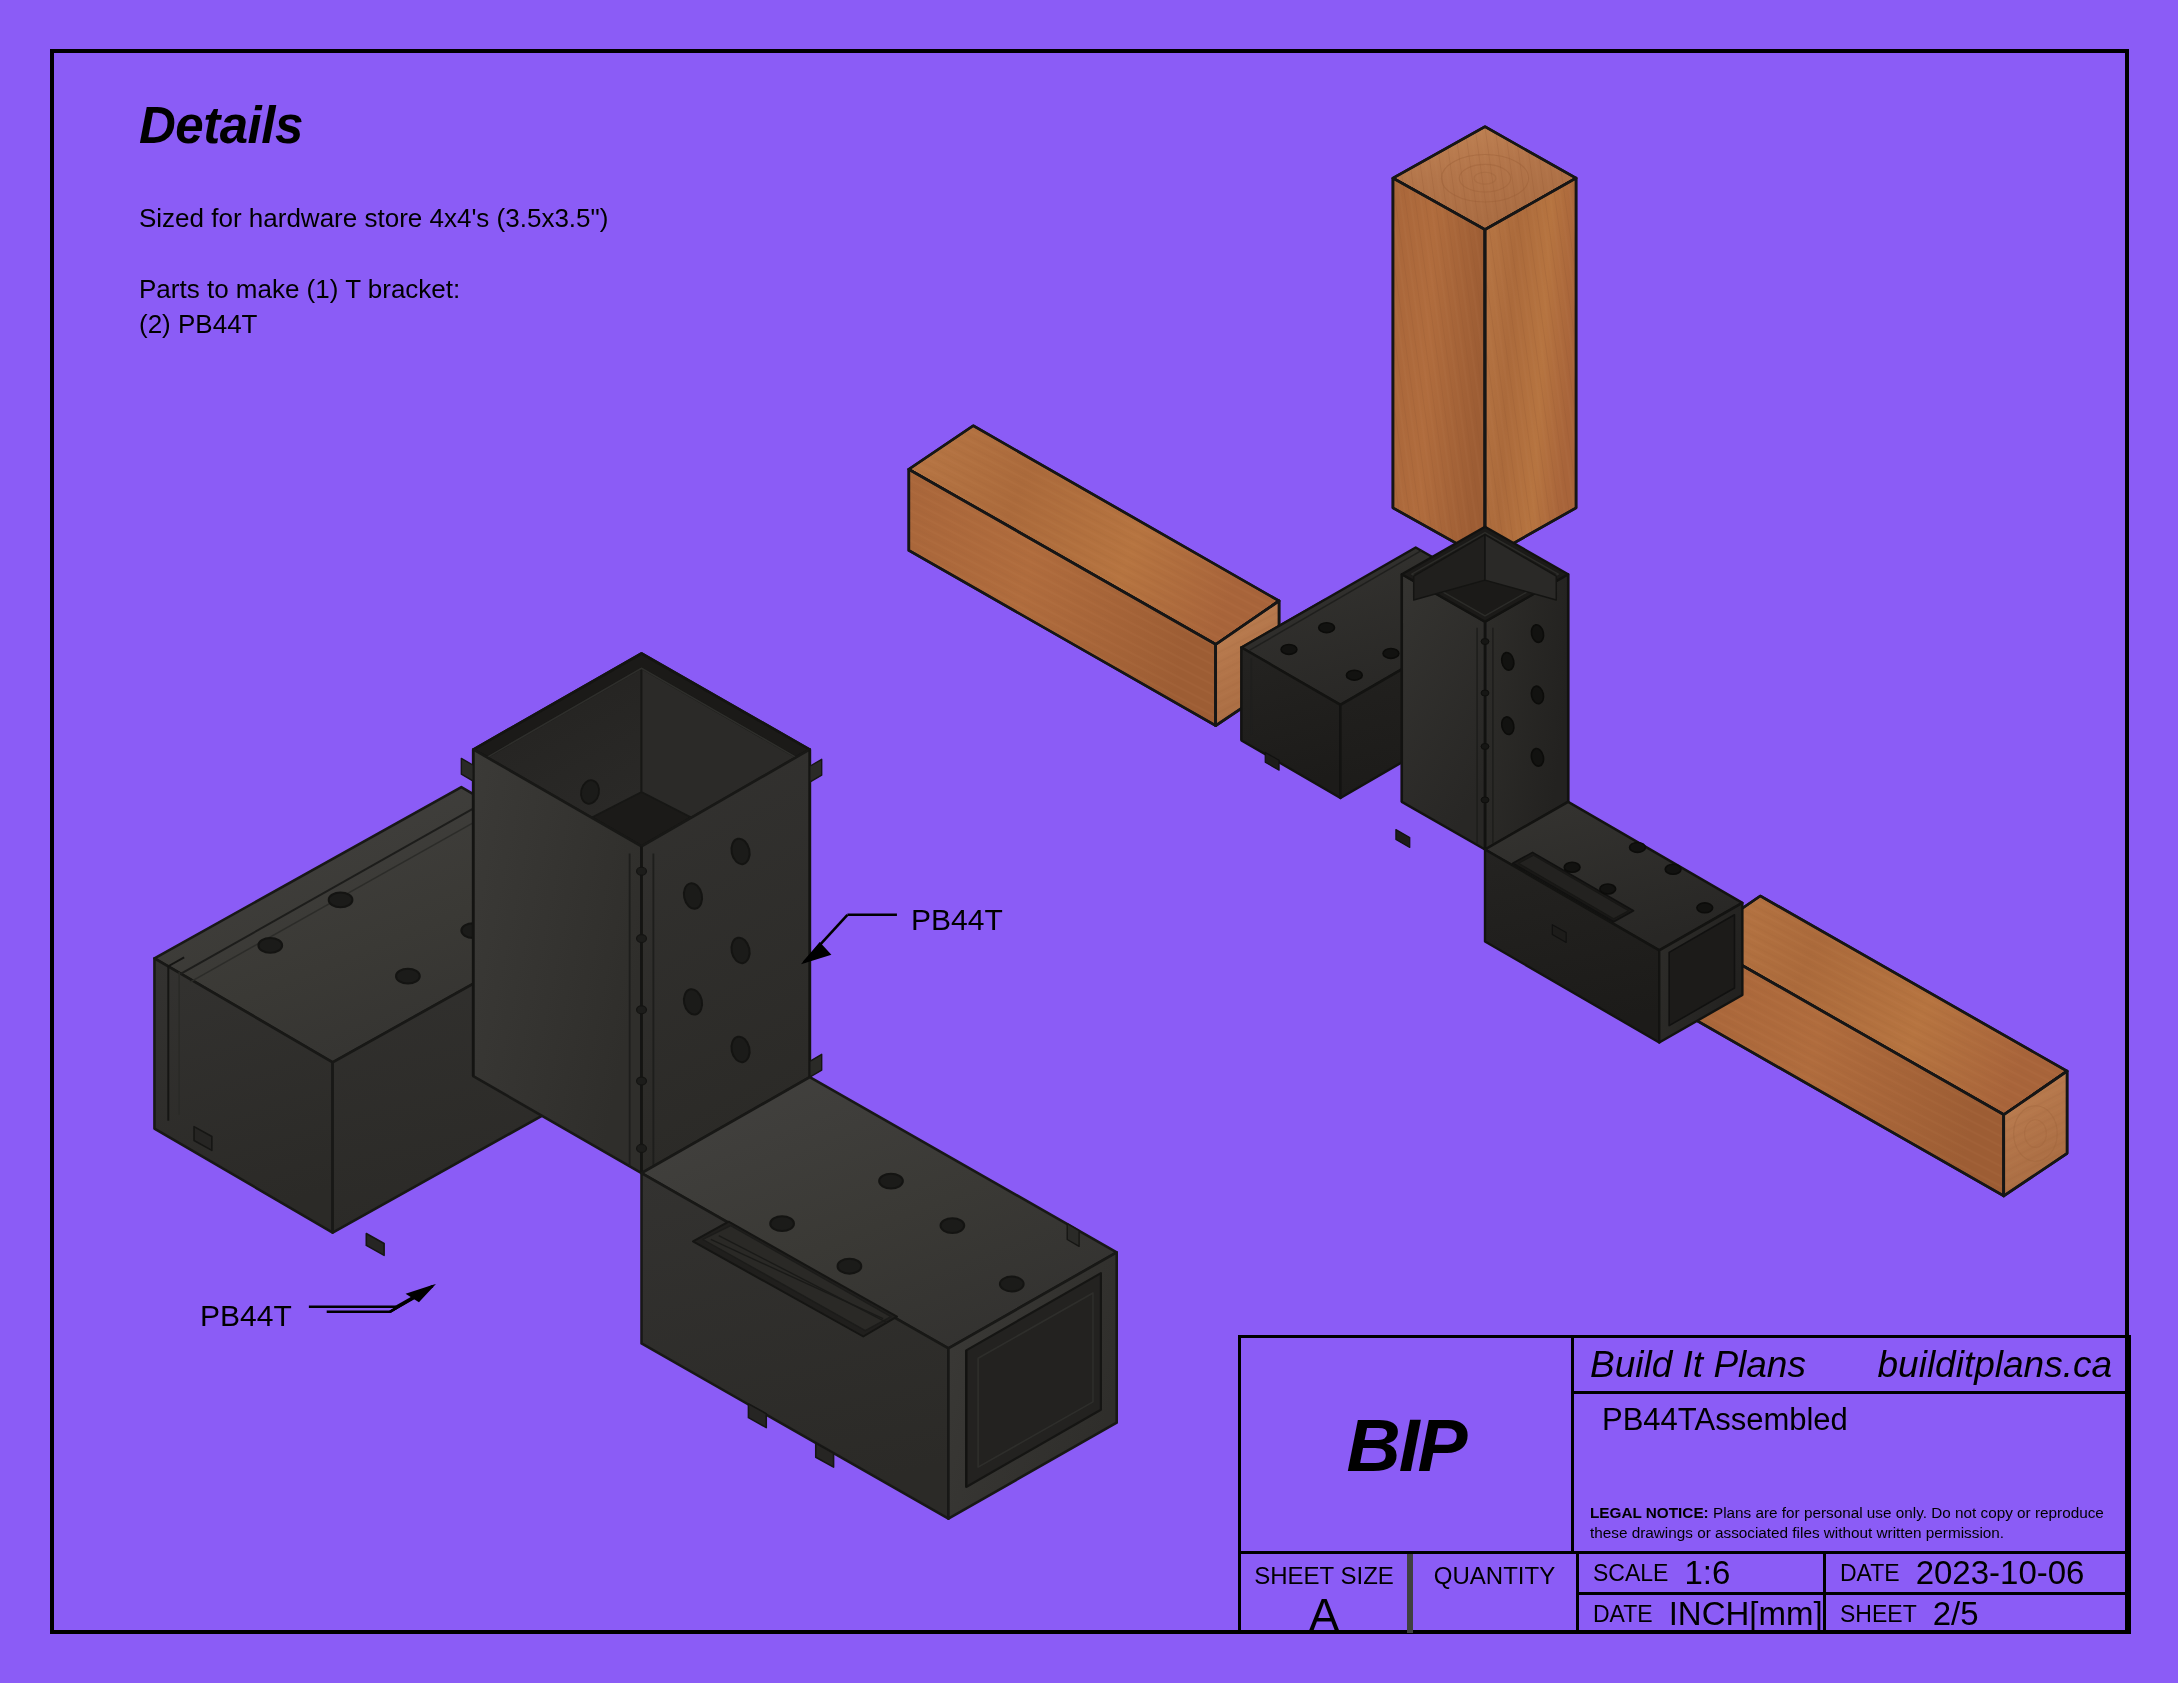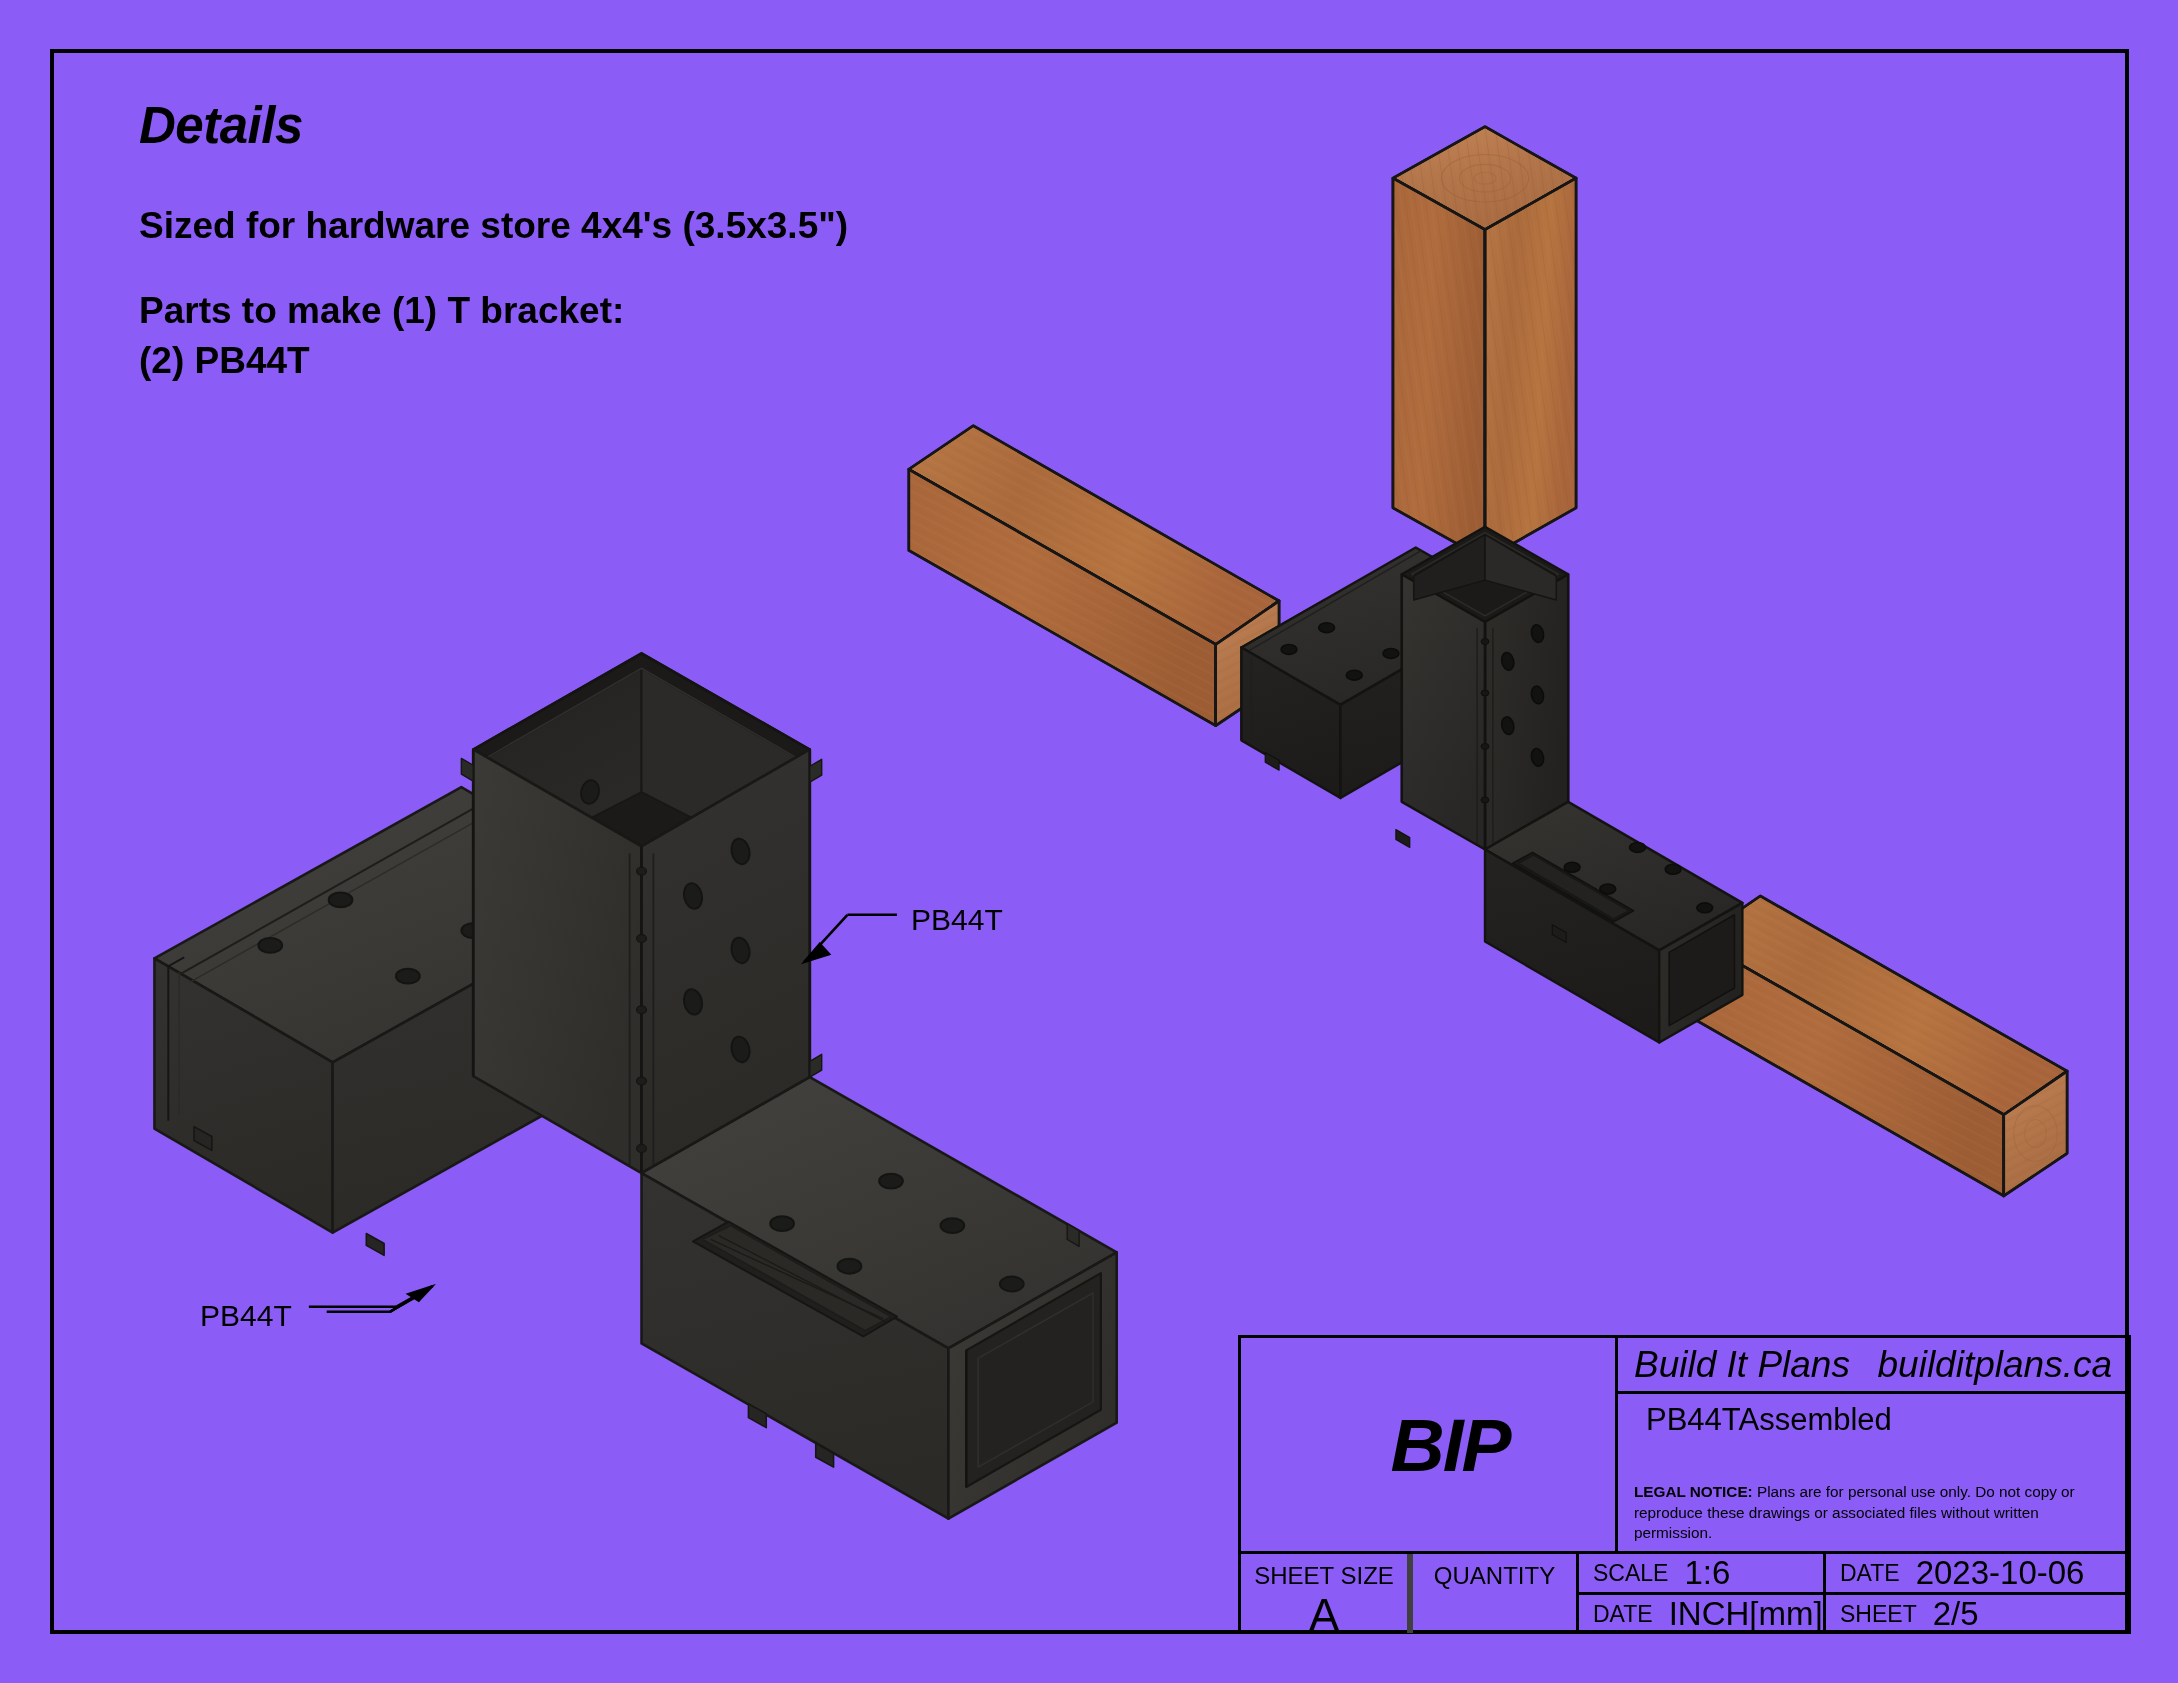--- a/index.html
+++ b/index.html
@@ -44,11 +44,10 @@
     line-height: 1.05;
   }
   .note-line {
-    font-size: 37px;
+    font-size: 26px;
     color: #000;
     line-height: 1.35;
     white-space: nowrap;
-    font-weight: bold;
   }
   .note-gap { height: 36px; }
 

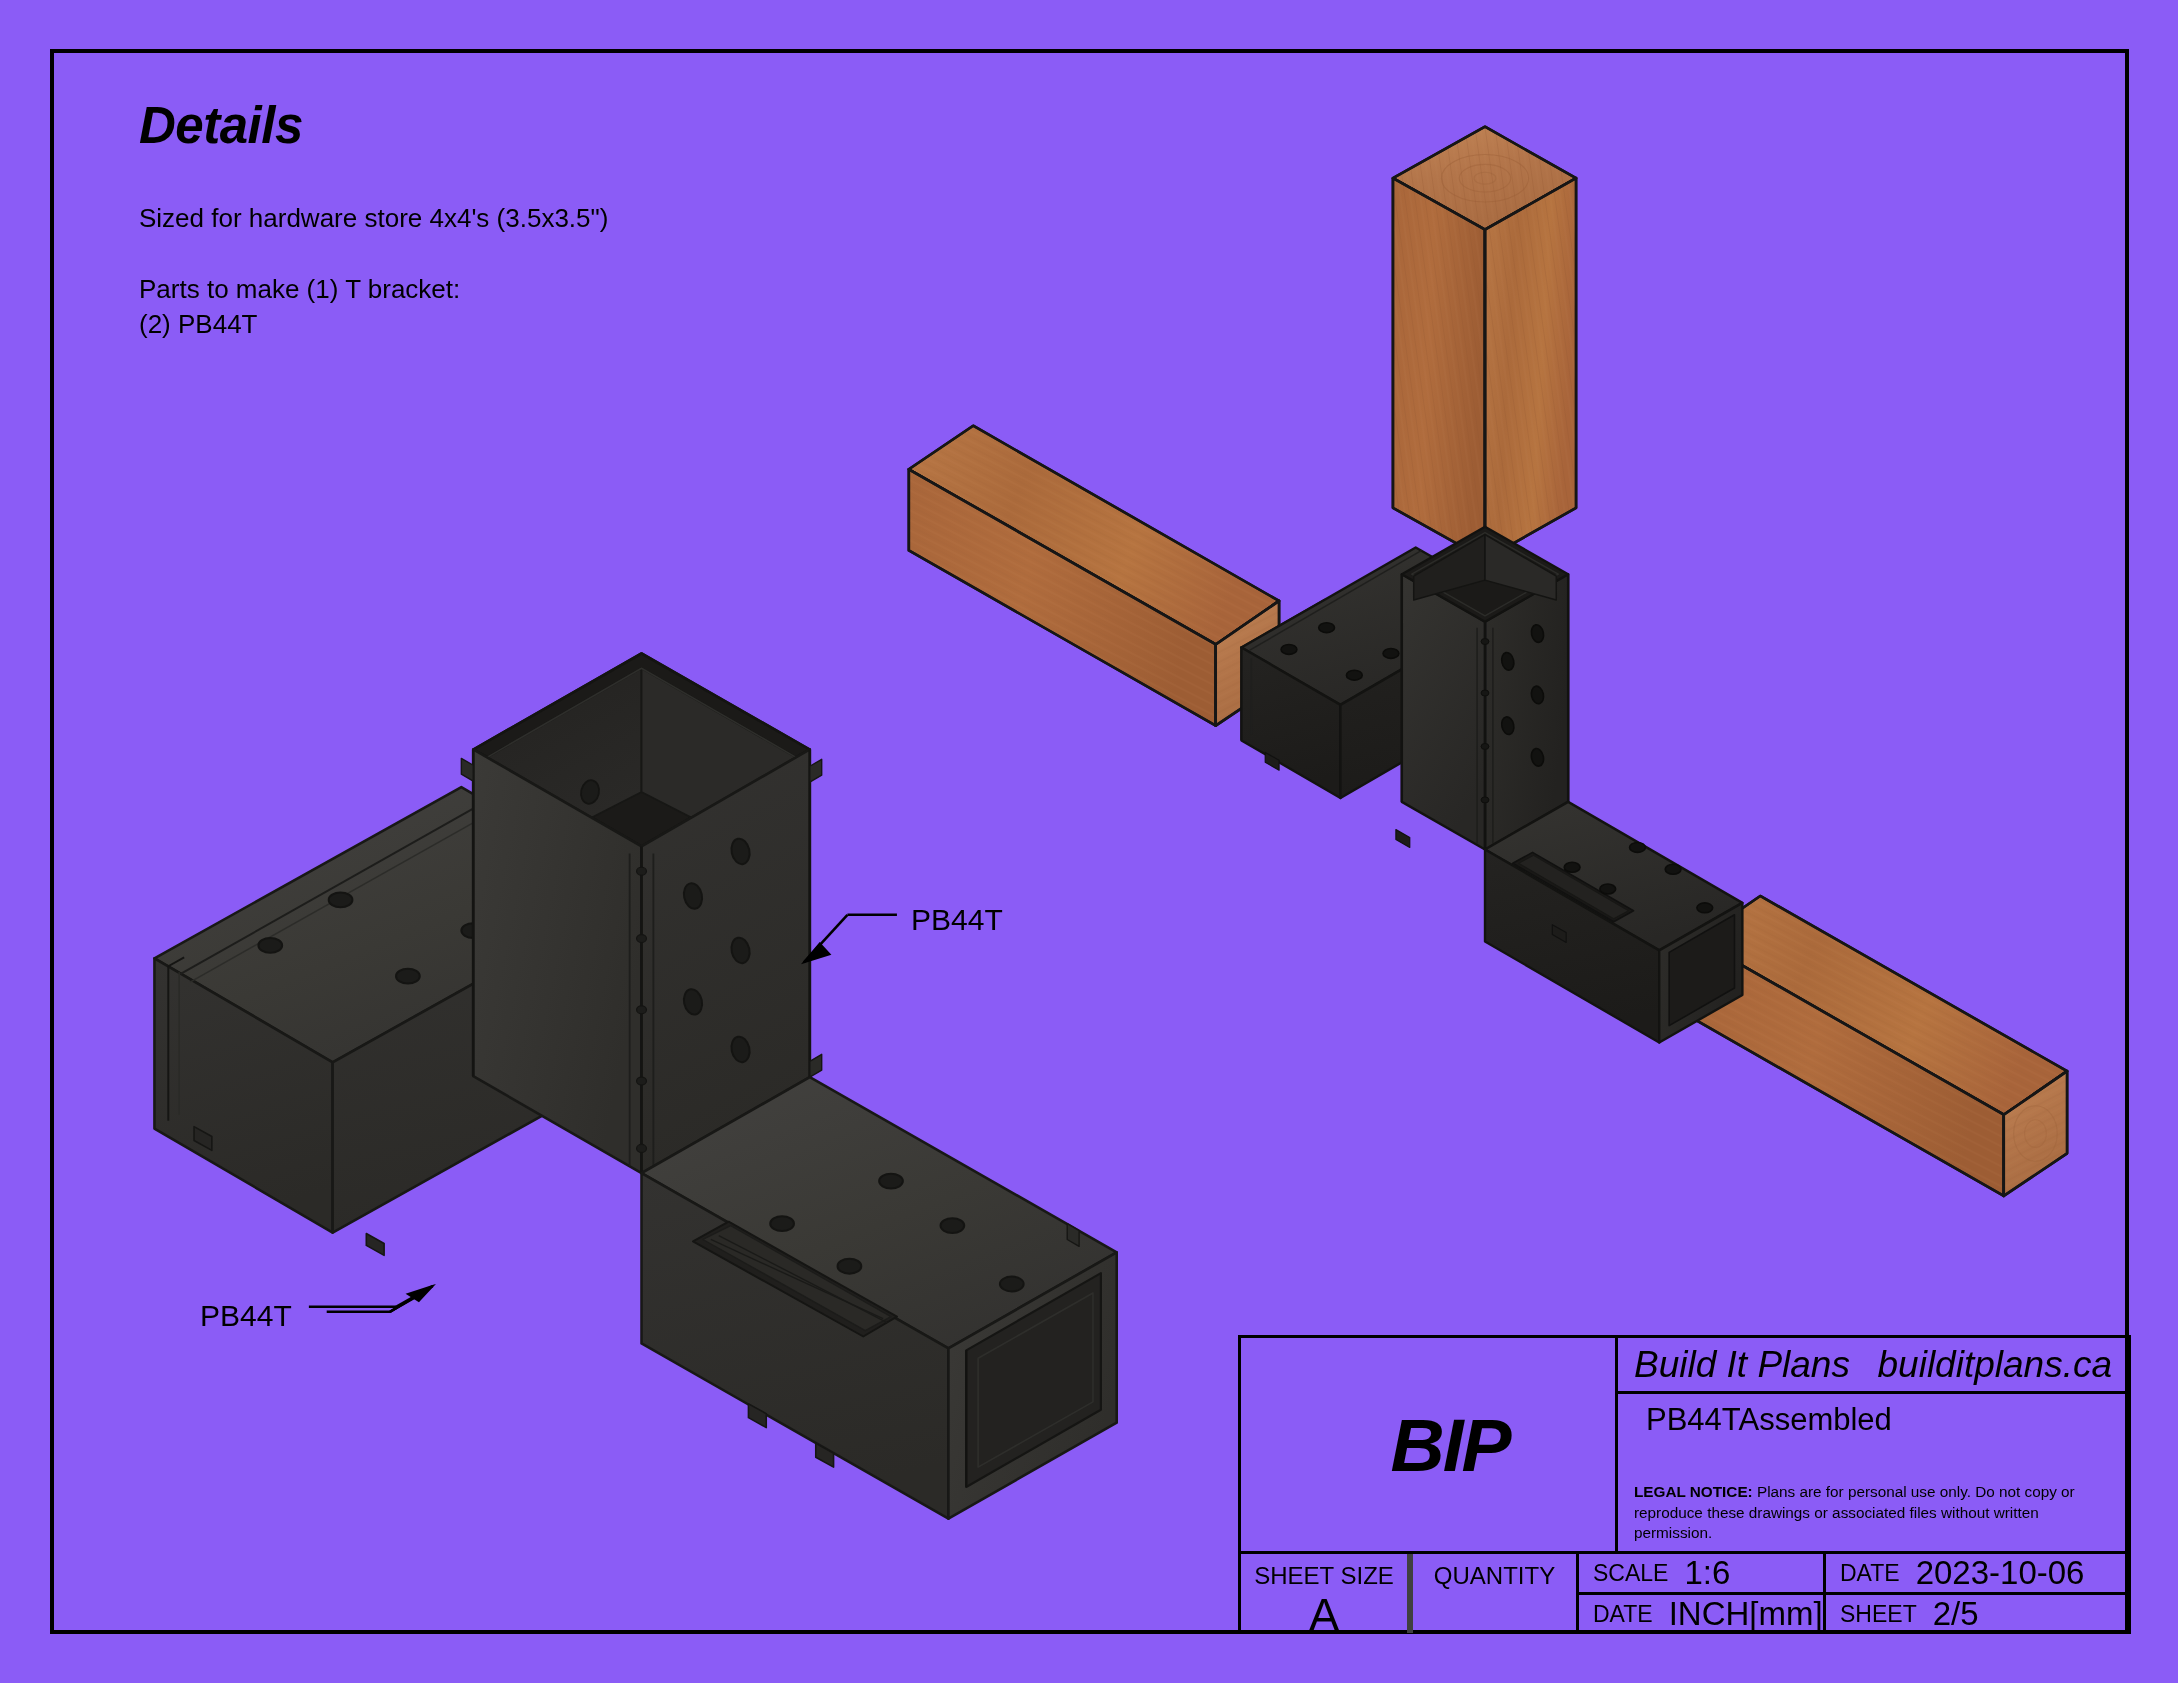--- a/index.html
+++ b/index.html
@@ -89,7 +89,6 @@
     display: flex;
     align-items: center;
     justify-content: center;
-    margin-left: 44px;
   }
   #tb-logo {
     font-size: 75px;

